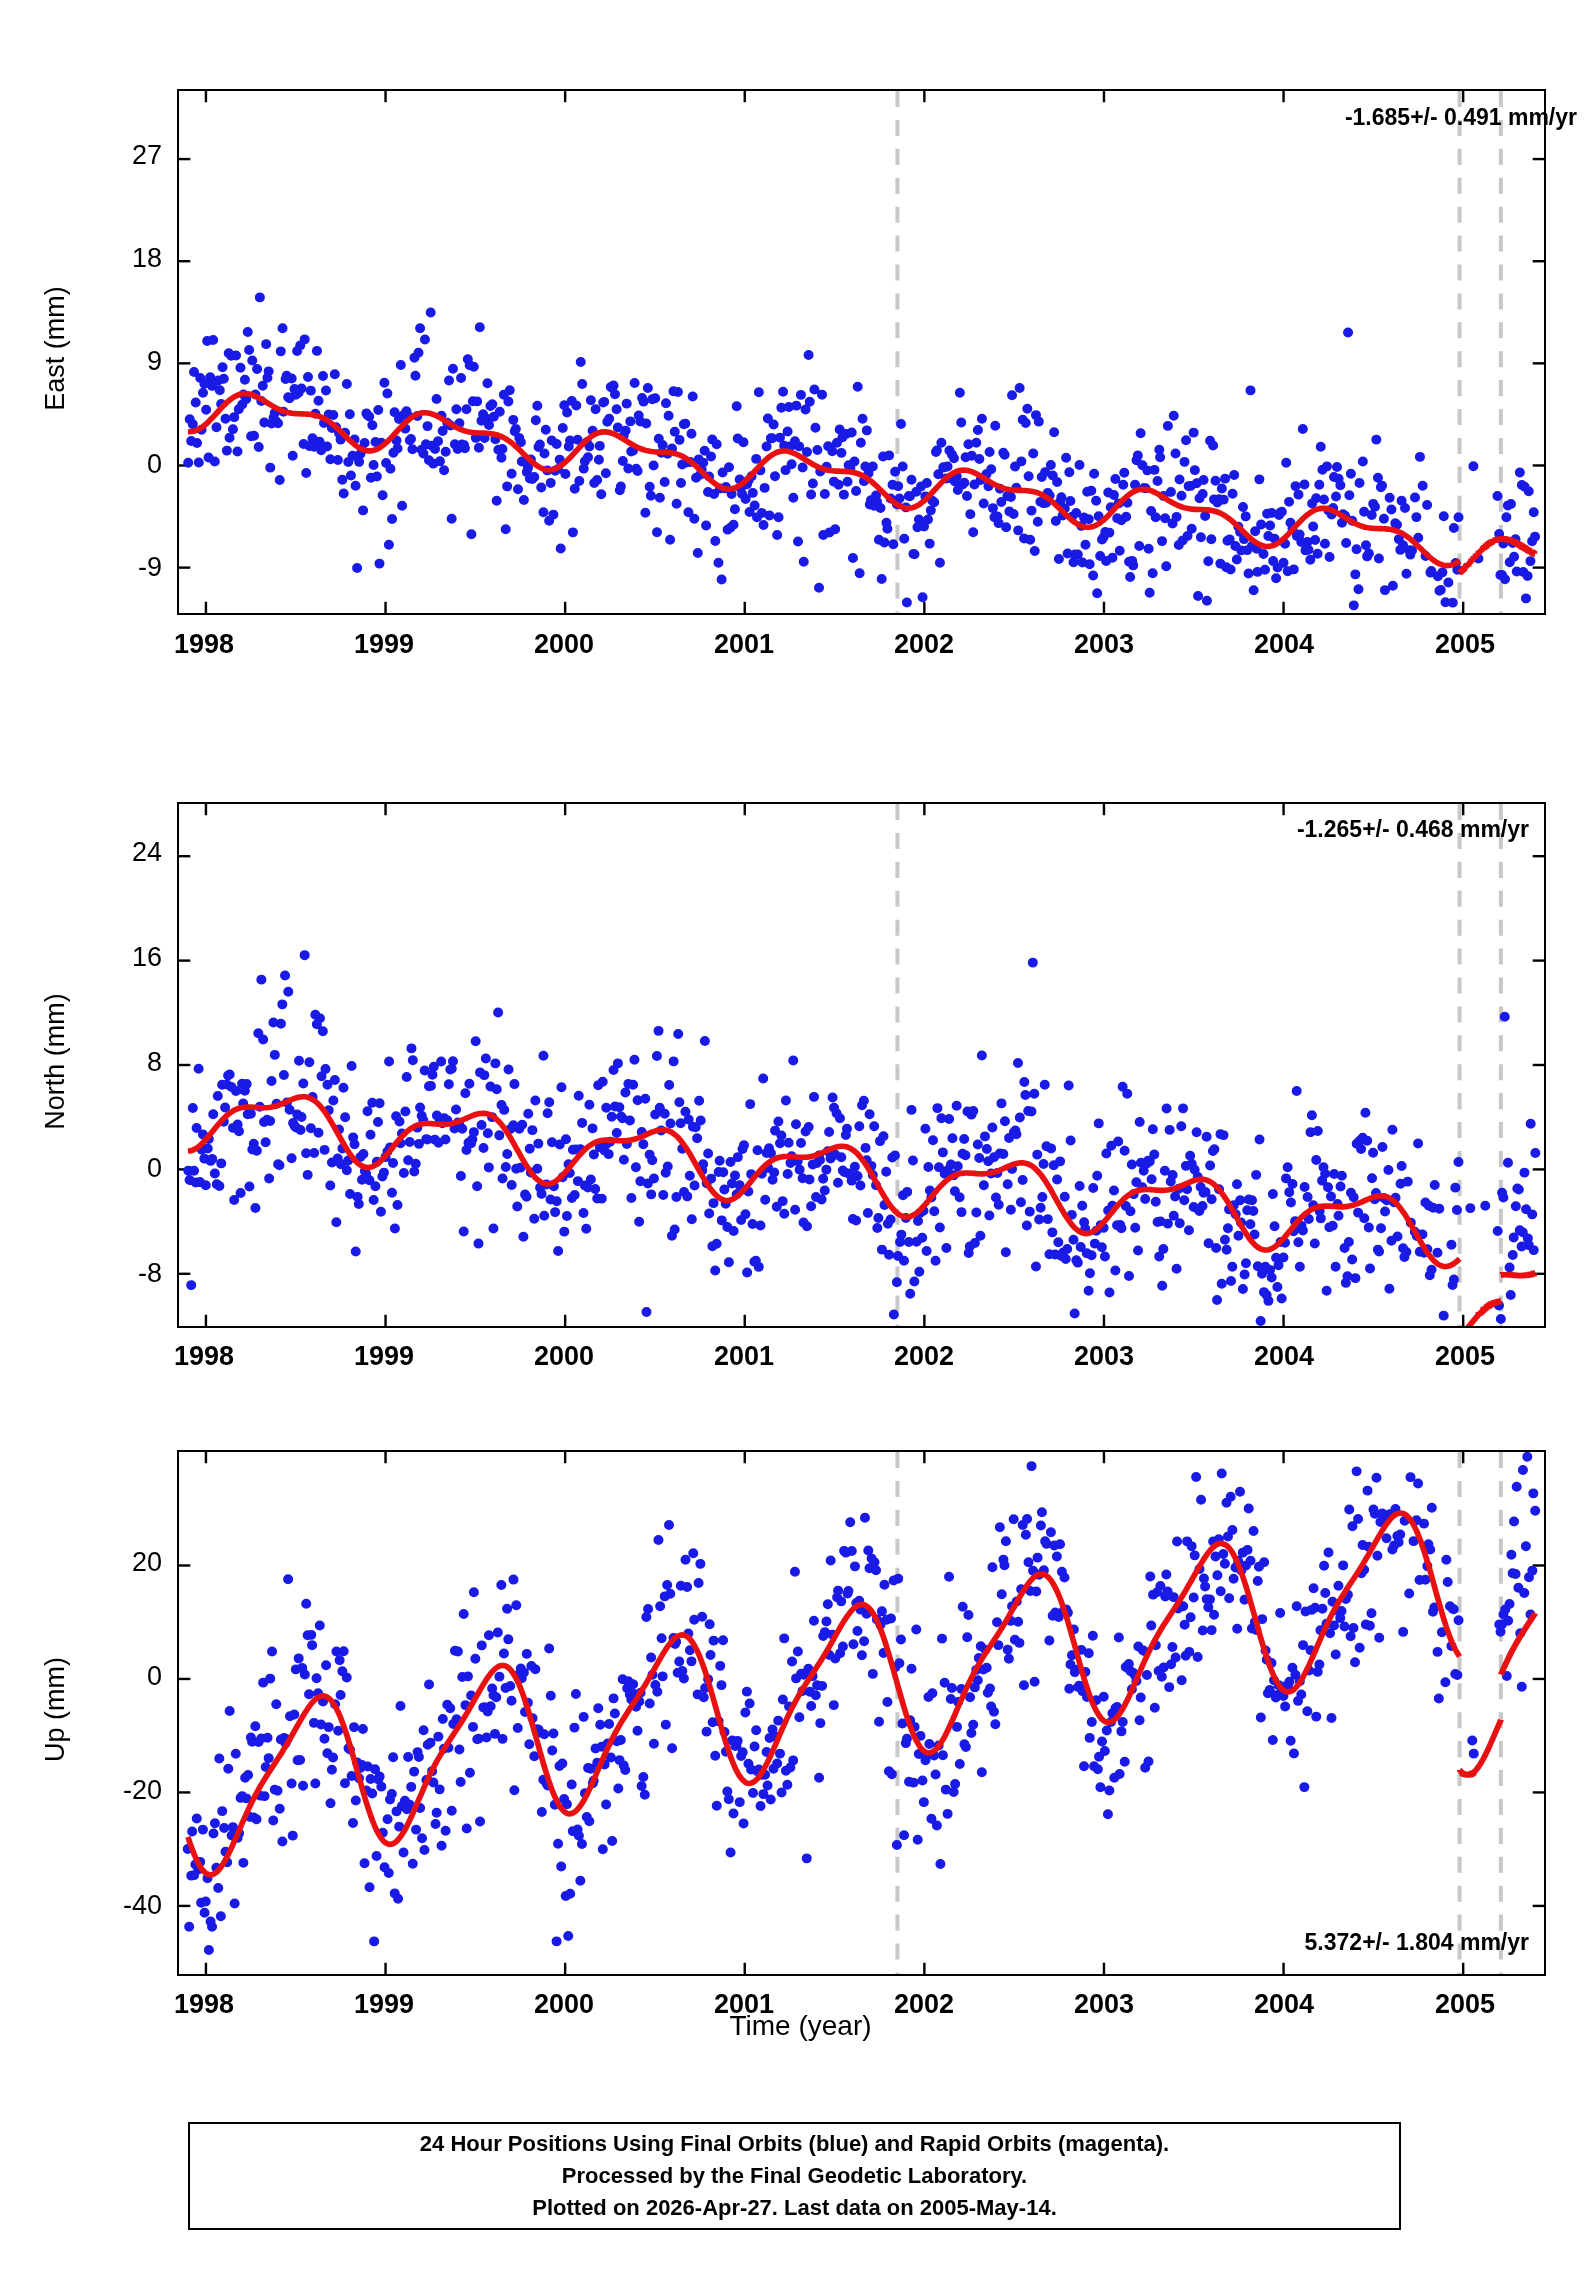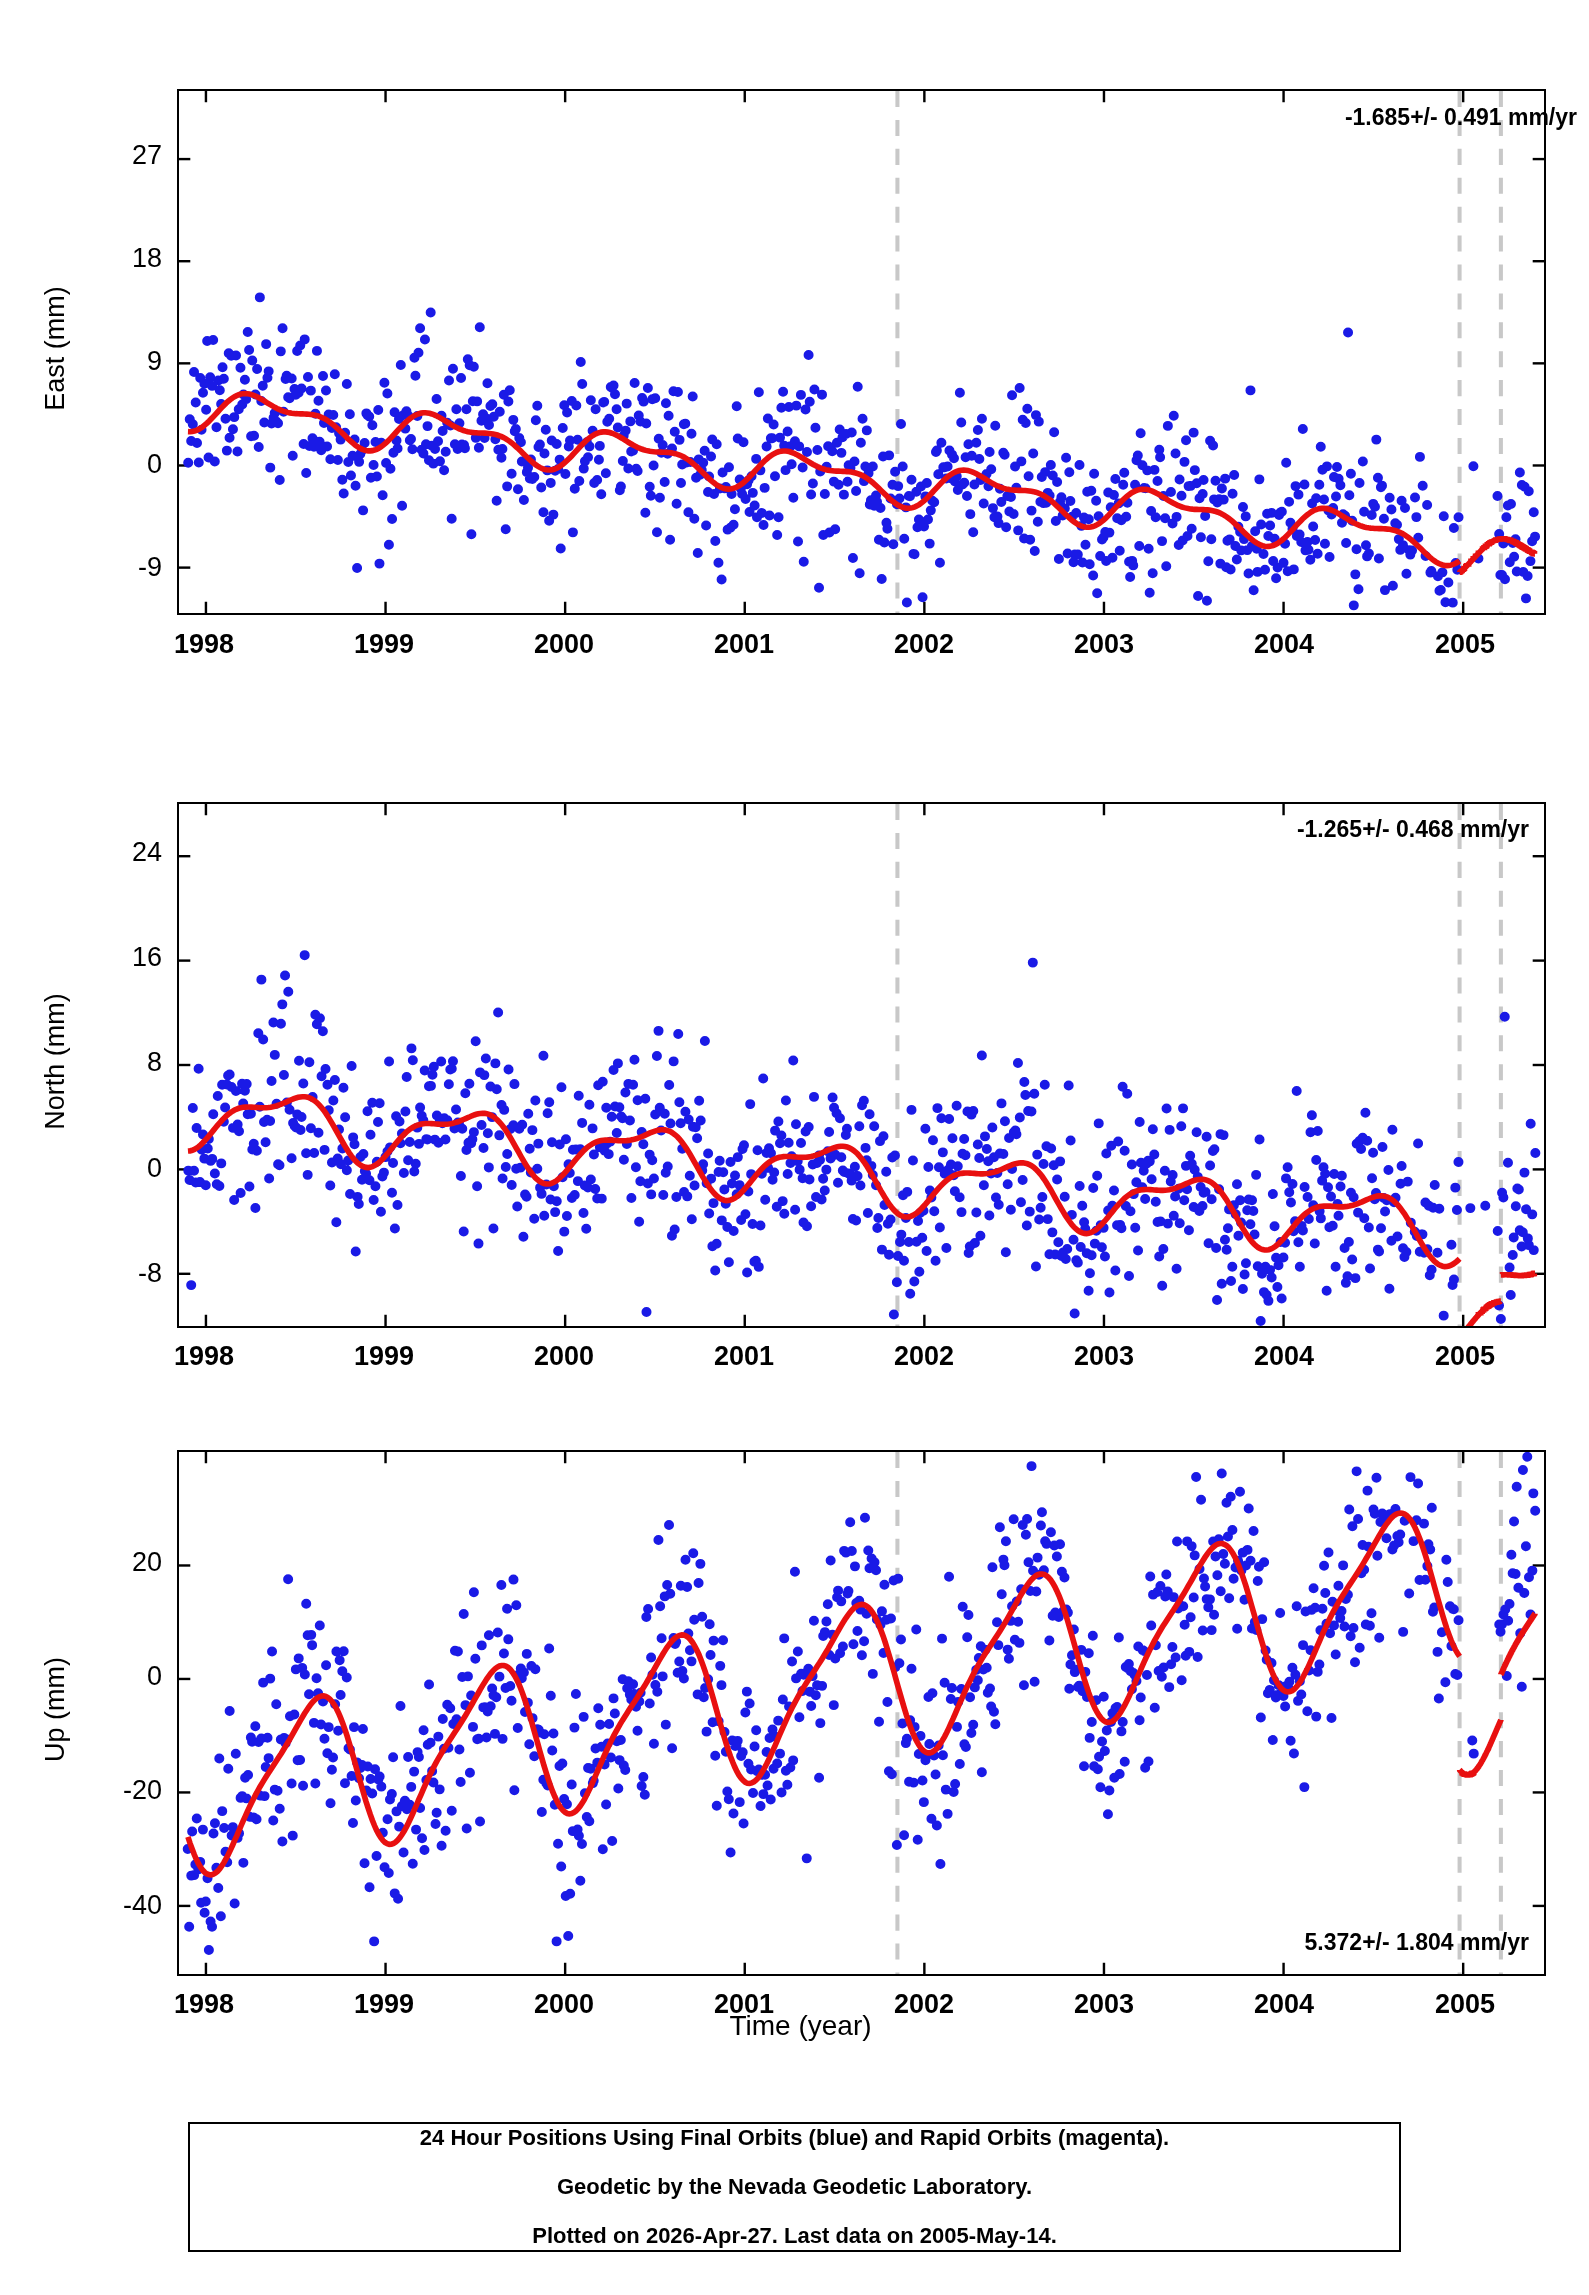--- a/index.html
+++ b/index.html
@@ -172,7 +172,7 @@
 
   <div class="xaxis-label" style="top:2010px;">Time (year)</div>
 
-  <div class="footer" style="left:188px;top:2122px;width:1213px;height:130px;gap:17px;">
+  <div class="footer" style="left:188px;top:2122px;width:1213px;height:108px;">
     <div>24 Hour Positions Using Final Orbits (blue) and Rapid Orbits (magenta).</div>
     <div>Geodetic by the Nevada Geodetic Laboratory.</div>
     <div>Plotted on 2026-Apr-27. Last data on 2005-May-14.</div>

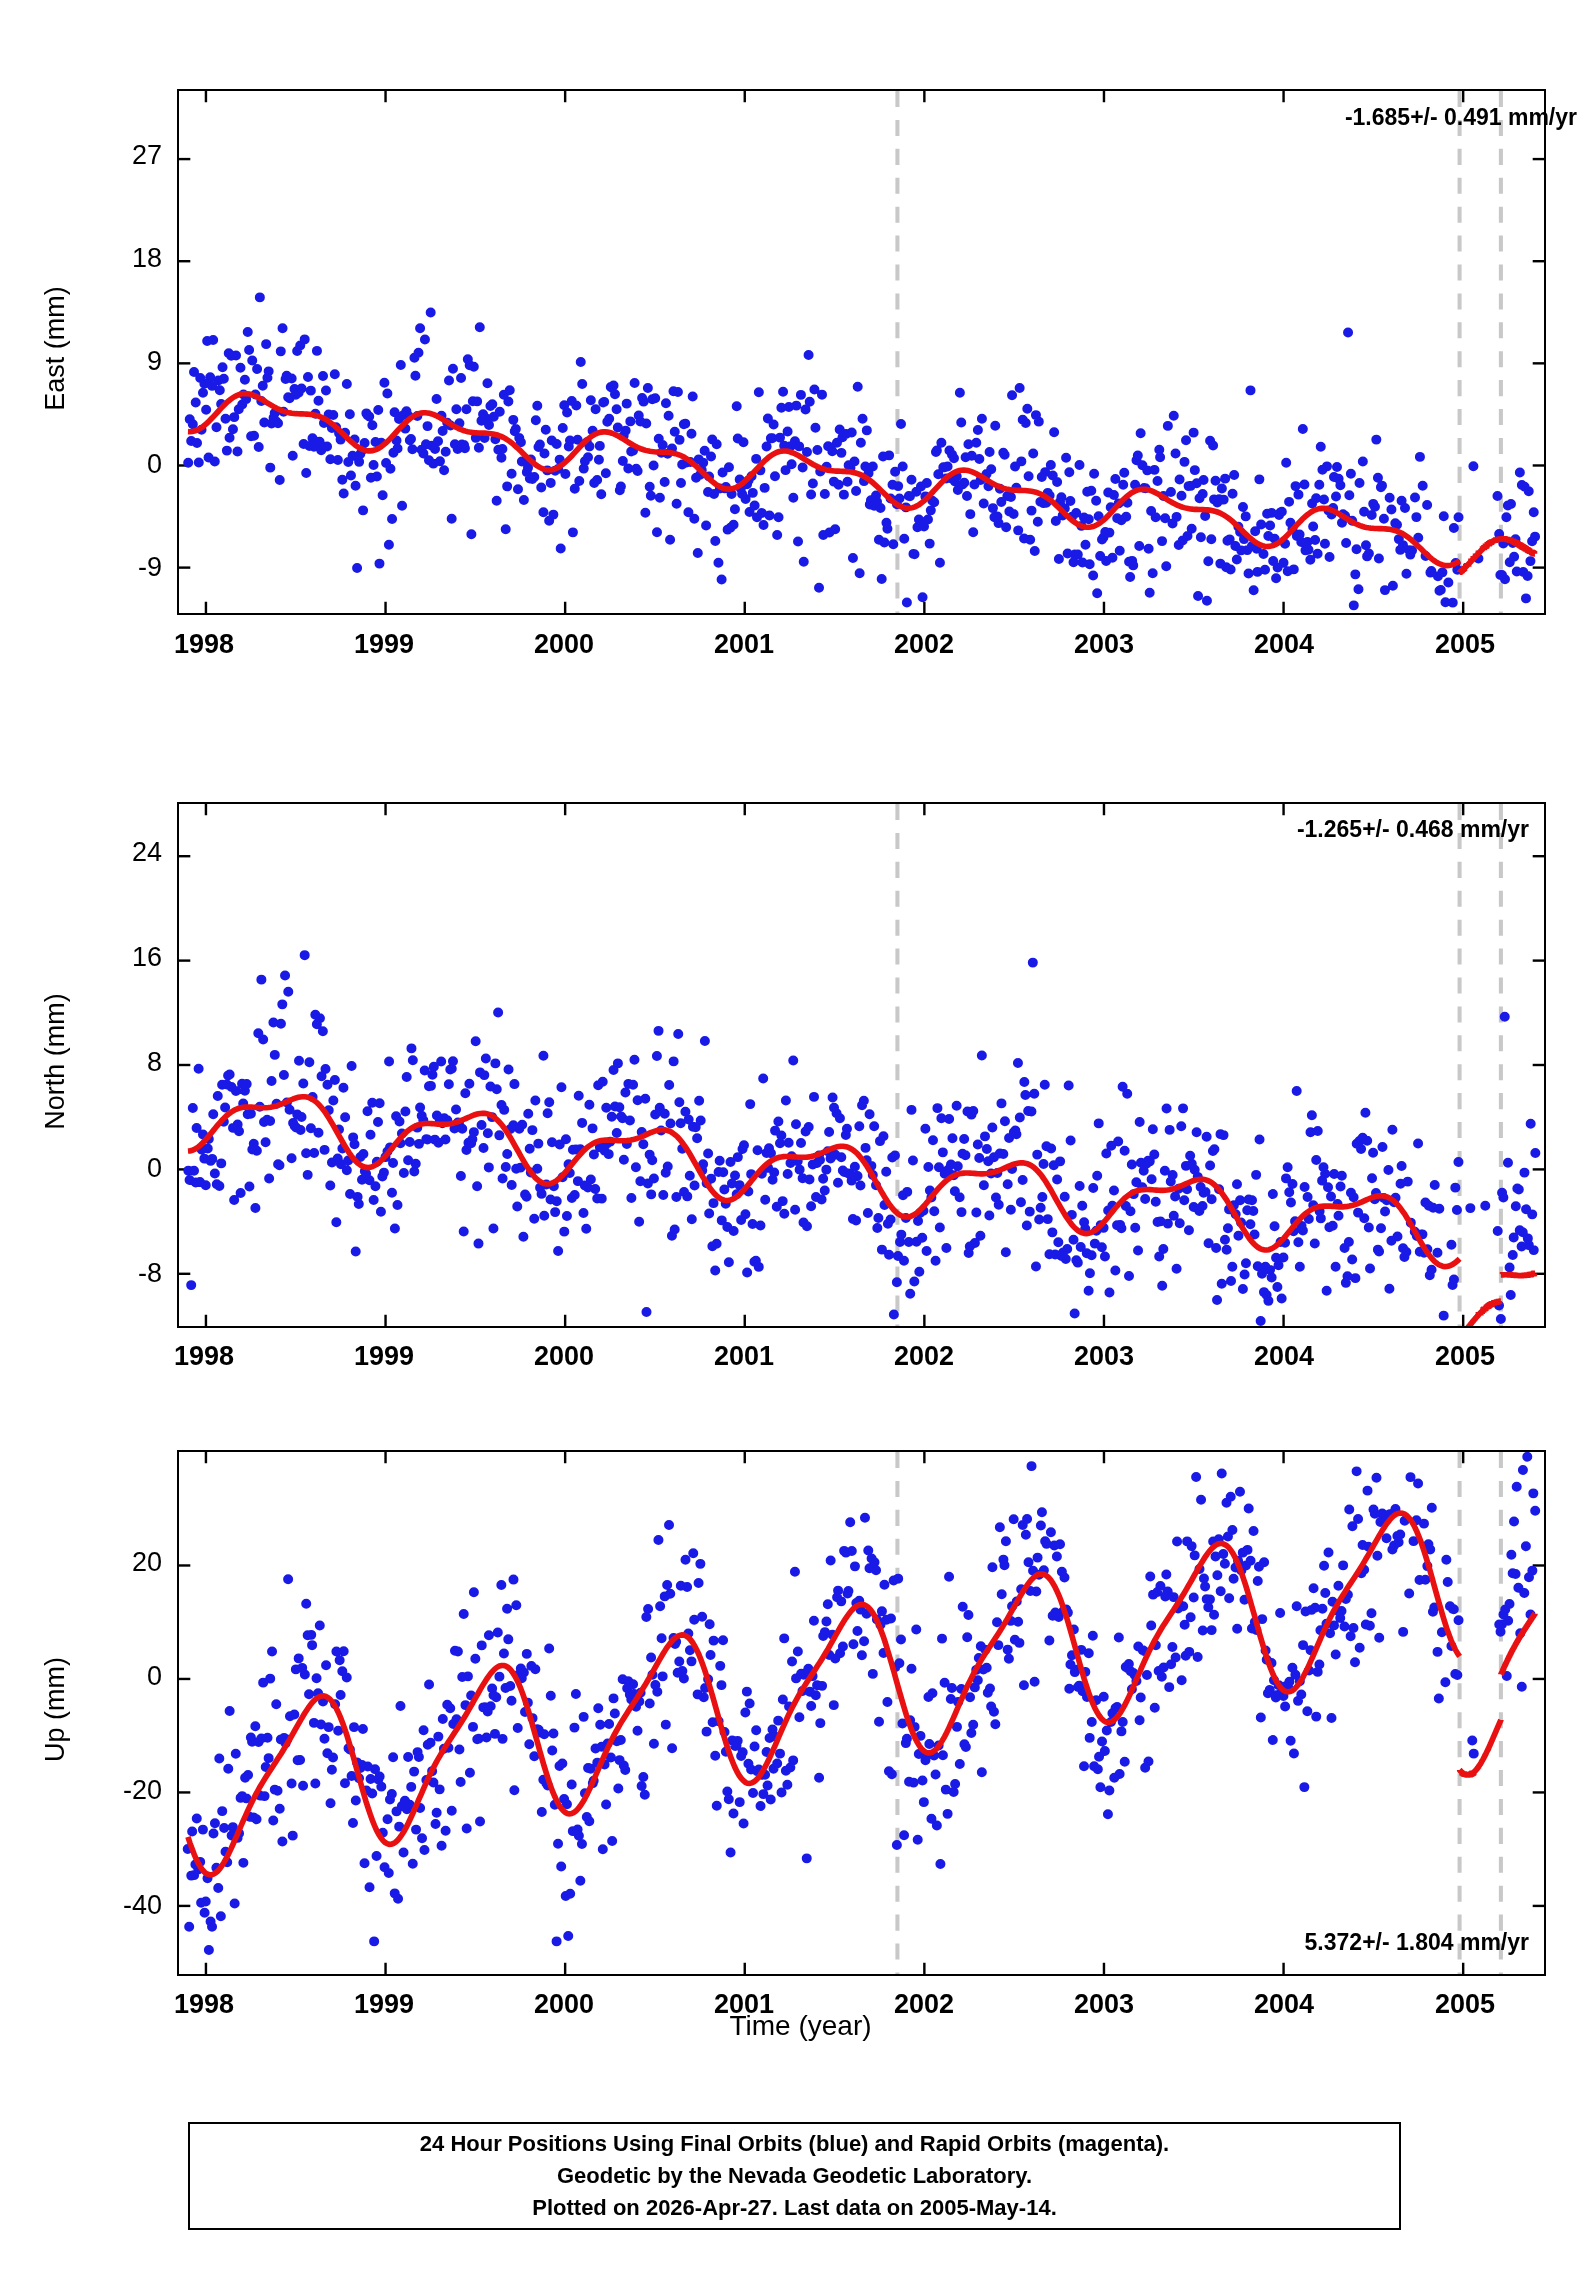--- a/index.html
+++ b/index.html
@@ -174,7 +174,7 @@
 
   <div class="footer" style="left:188px;top:2122px;width:1213px;height:108px;">
     <div>24 Hour Positions Using Final Orbits (blue) and Rapid Orbits (magenta).</div>
-    <div>Geodetic by the Nevada Geodetic Laboratory.</div>
+    <div>Processed by the Final Geodetic Laboratory.</div>
     <div>Plotted on 2026-Apr-27. Last data on 2005-May-14.</div>
   </div>
 

